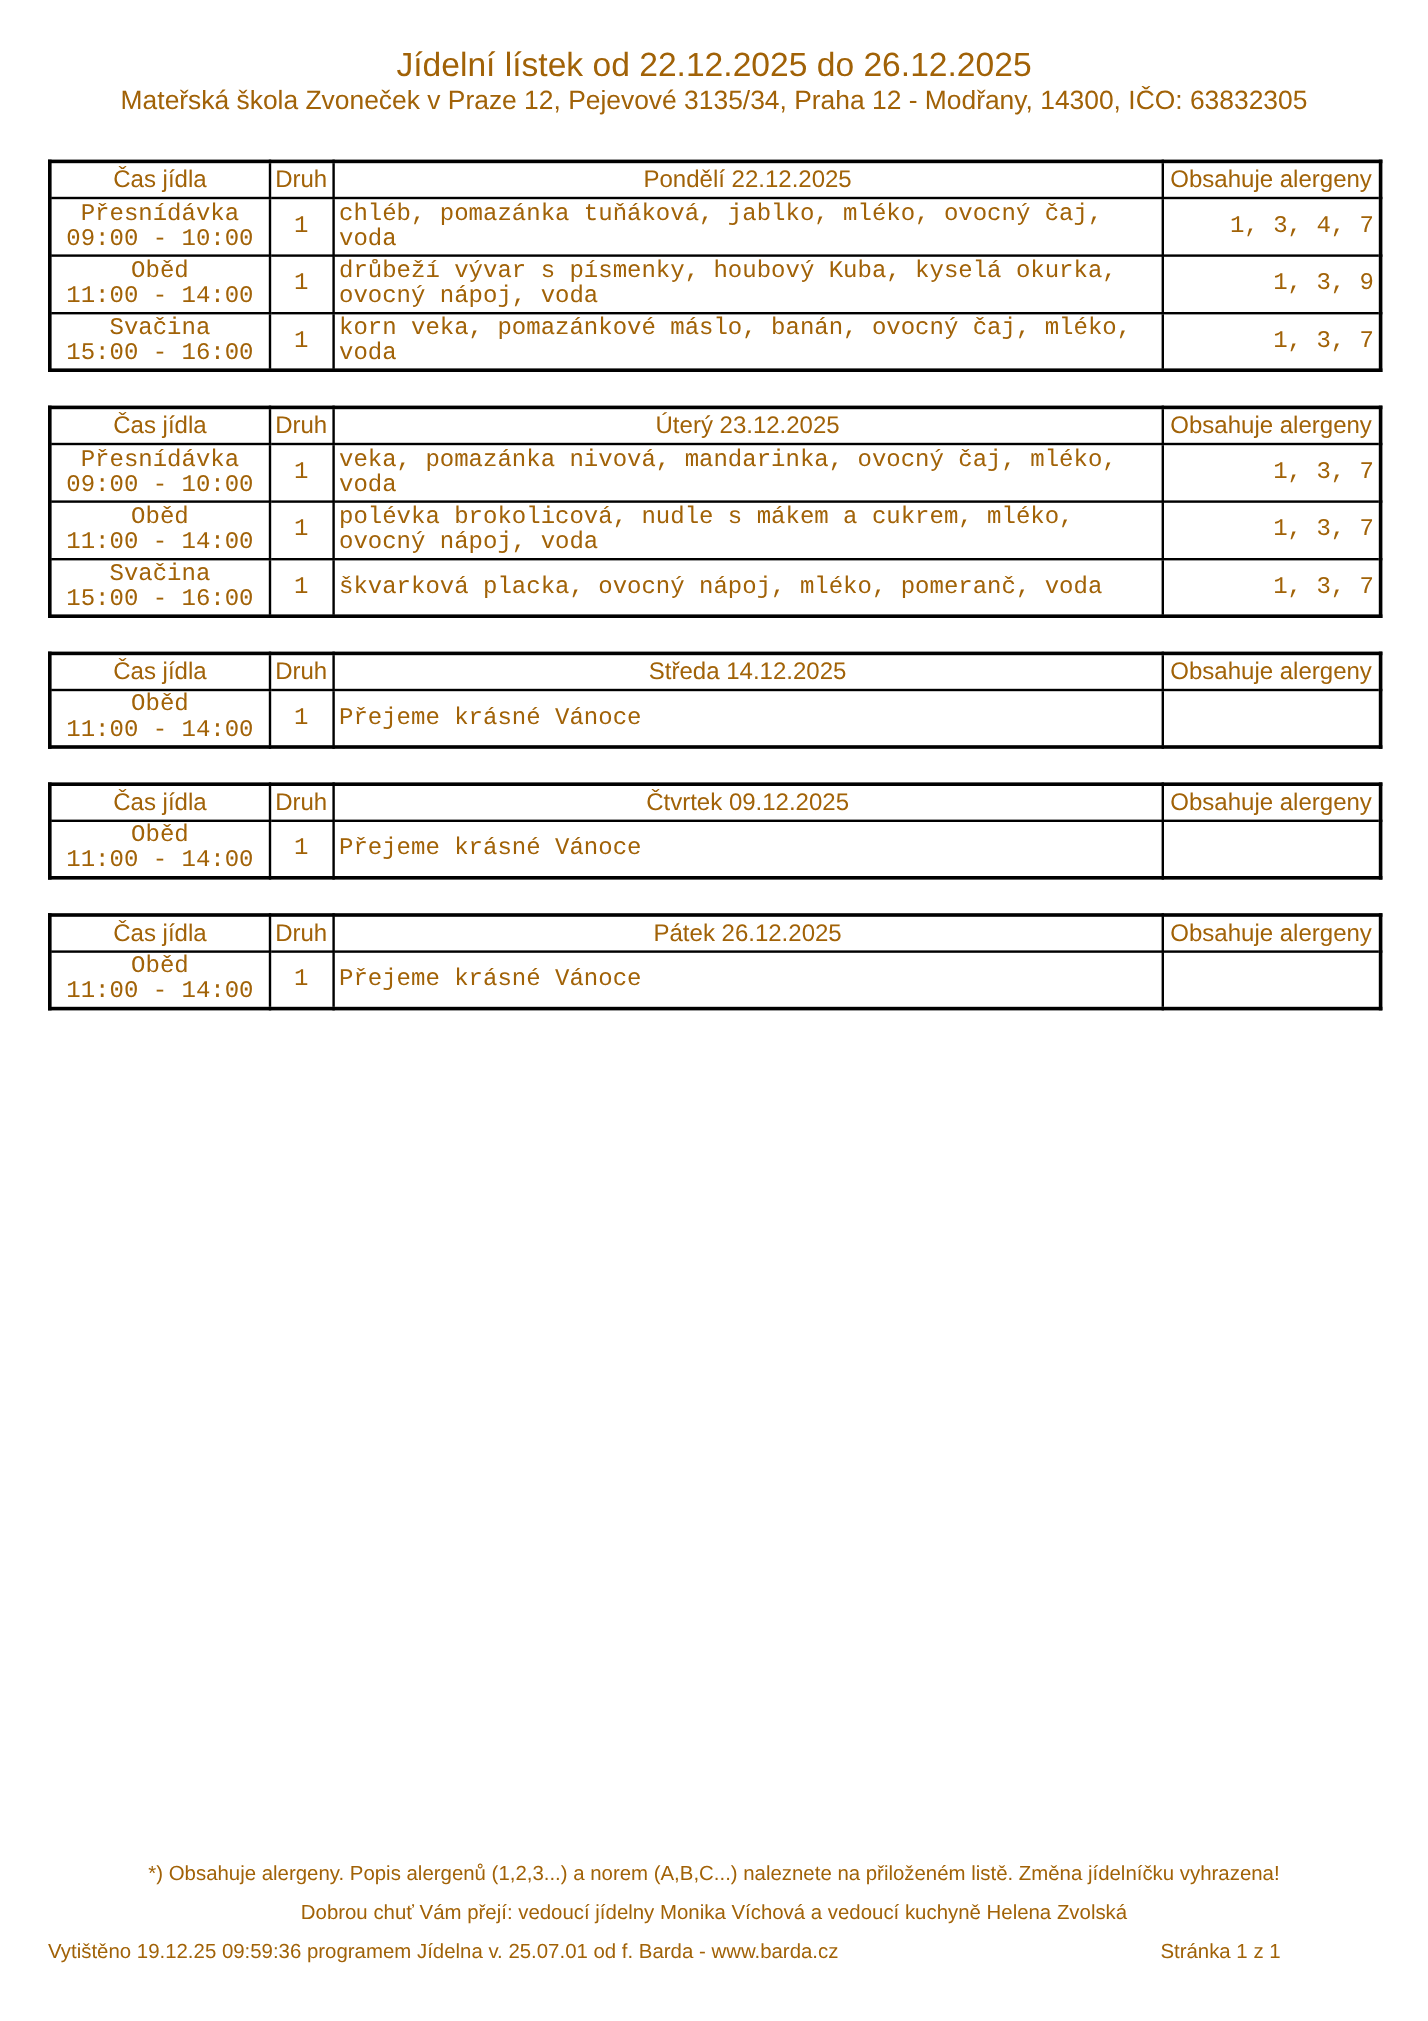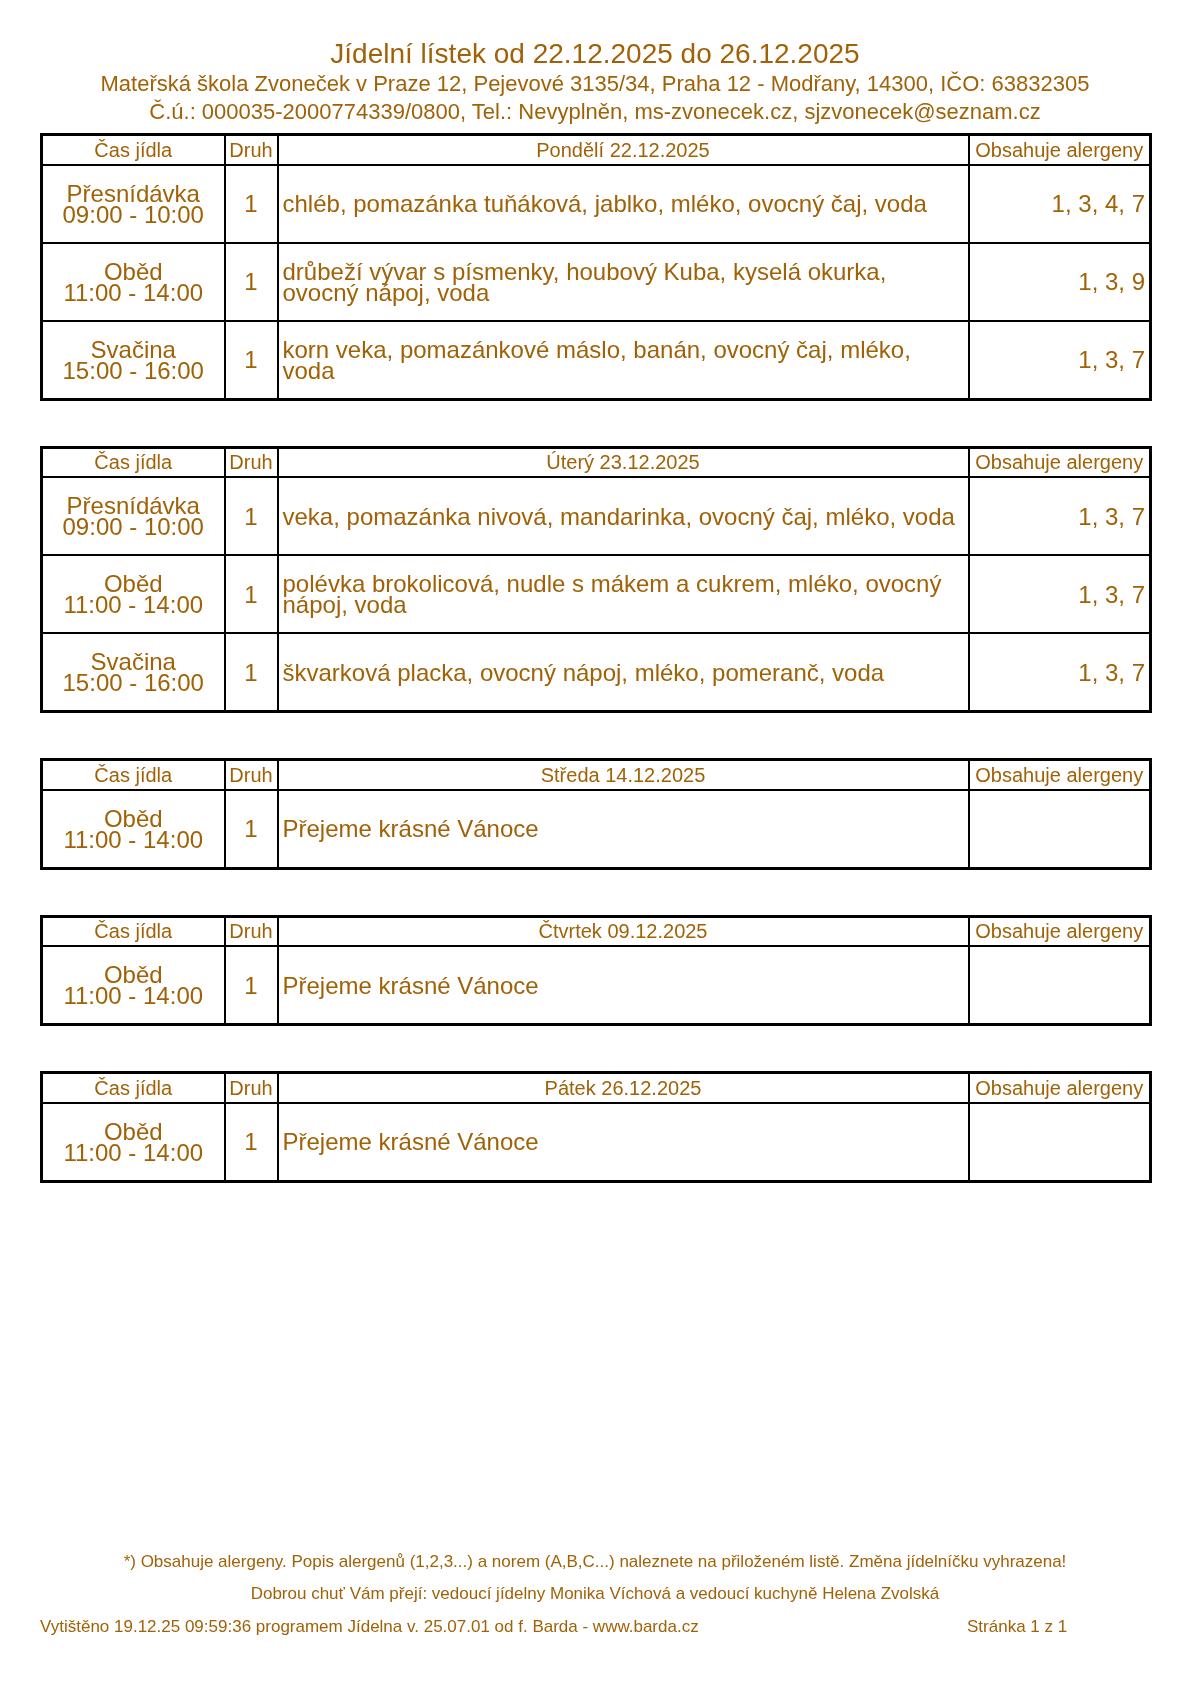--- a/index.html
+++ b/index.html
@@ -80,7 +80,6 @@
 
   <div class="doc-title">Jídelní lístek od 22.12.2025 do 26.12.2025</div>
   <div class="doc-sub">Mateřská škola Zvoneček v Praze 12, Pejevové 3135/34, Praha 12 - Modřany, 14300, IČO: 63832305</div>
-  <div class="doc-sub">Č.ú.: 000035-2000774339/0800, Tel.: Nevyplněn, ms-zvonecek.cz, sjzvonecek@seznam.cz</div>
 
   <div class="tables-wrap">
   <table class="day-table">

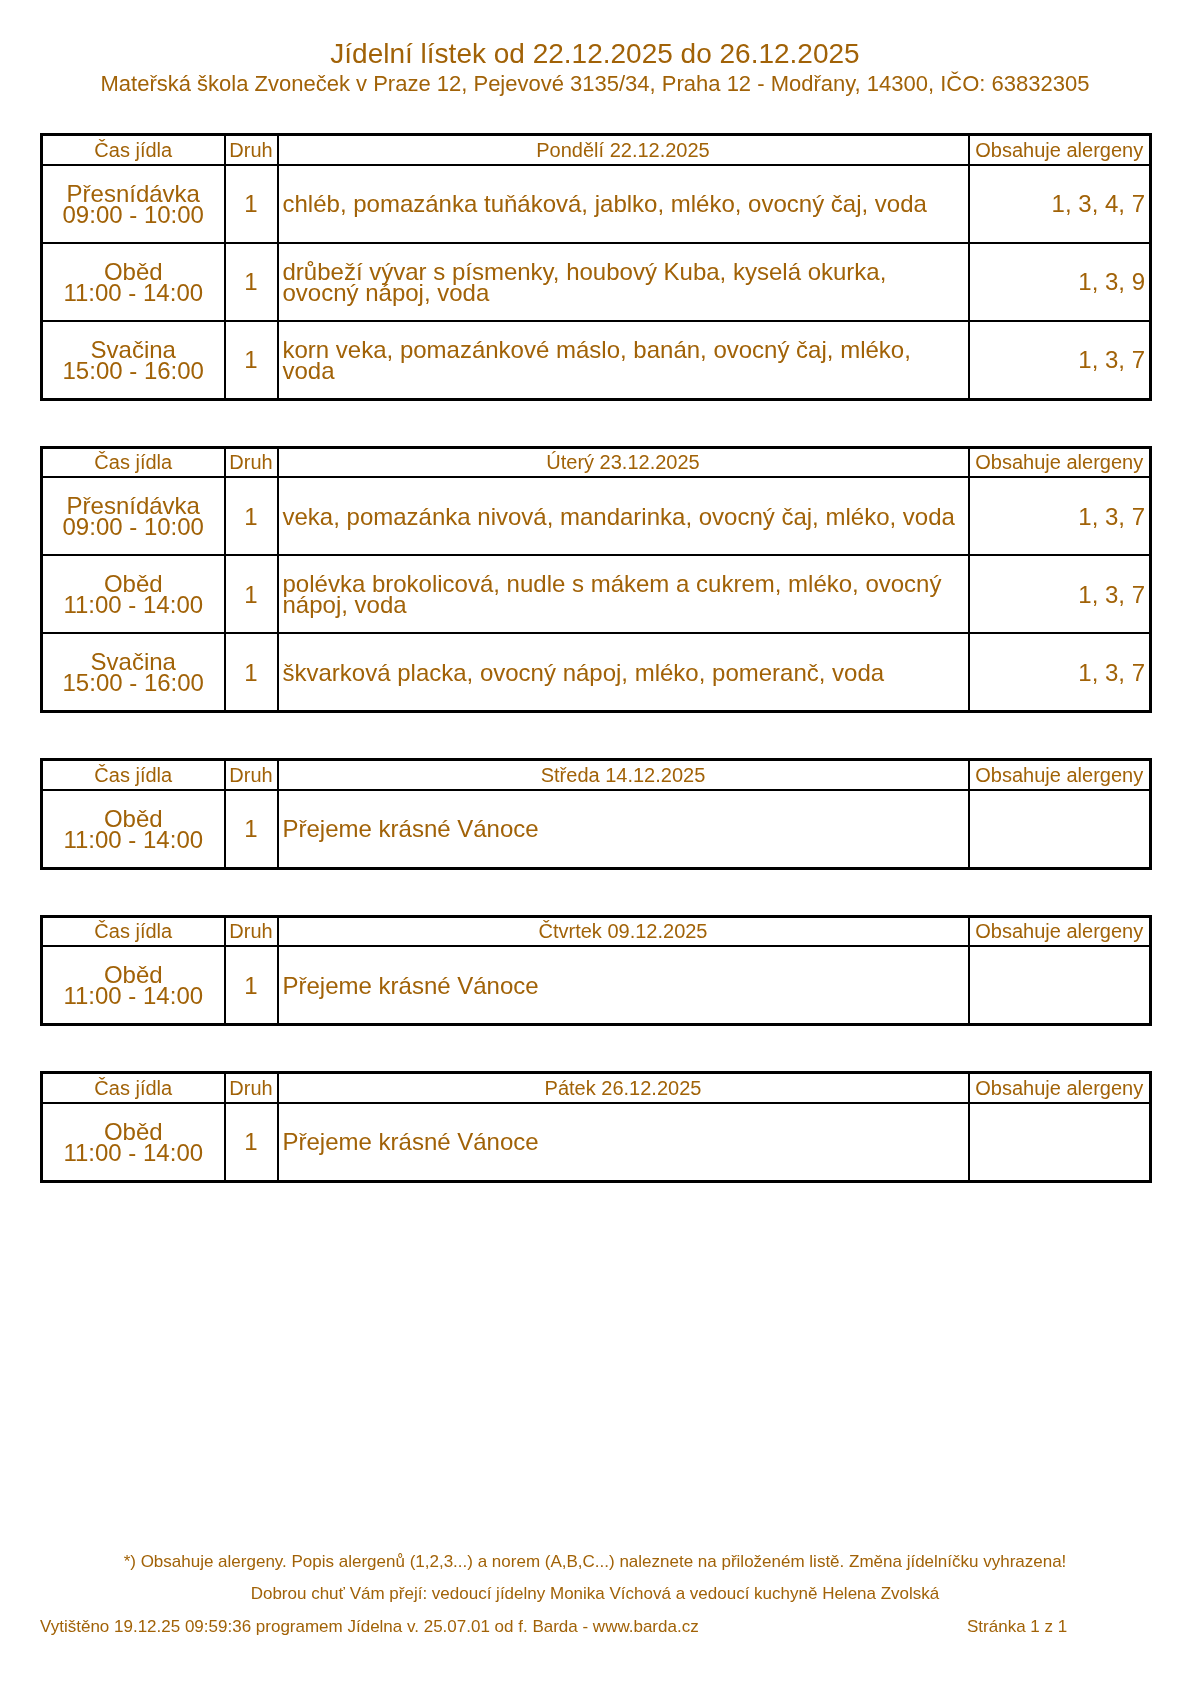--- a/index.html
+++ b/index.html
@@ -36,7 +36,7 @@
     table-layout: fixed;
     width: 1109px;
     border: 3px solid #000;
-    margin-bottom: 45px;
+    margin-bottom: 28px;
   }
   table.day-table th, table.day-table td {
     border: 2px solid #000;

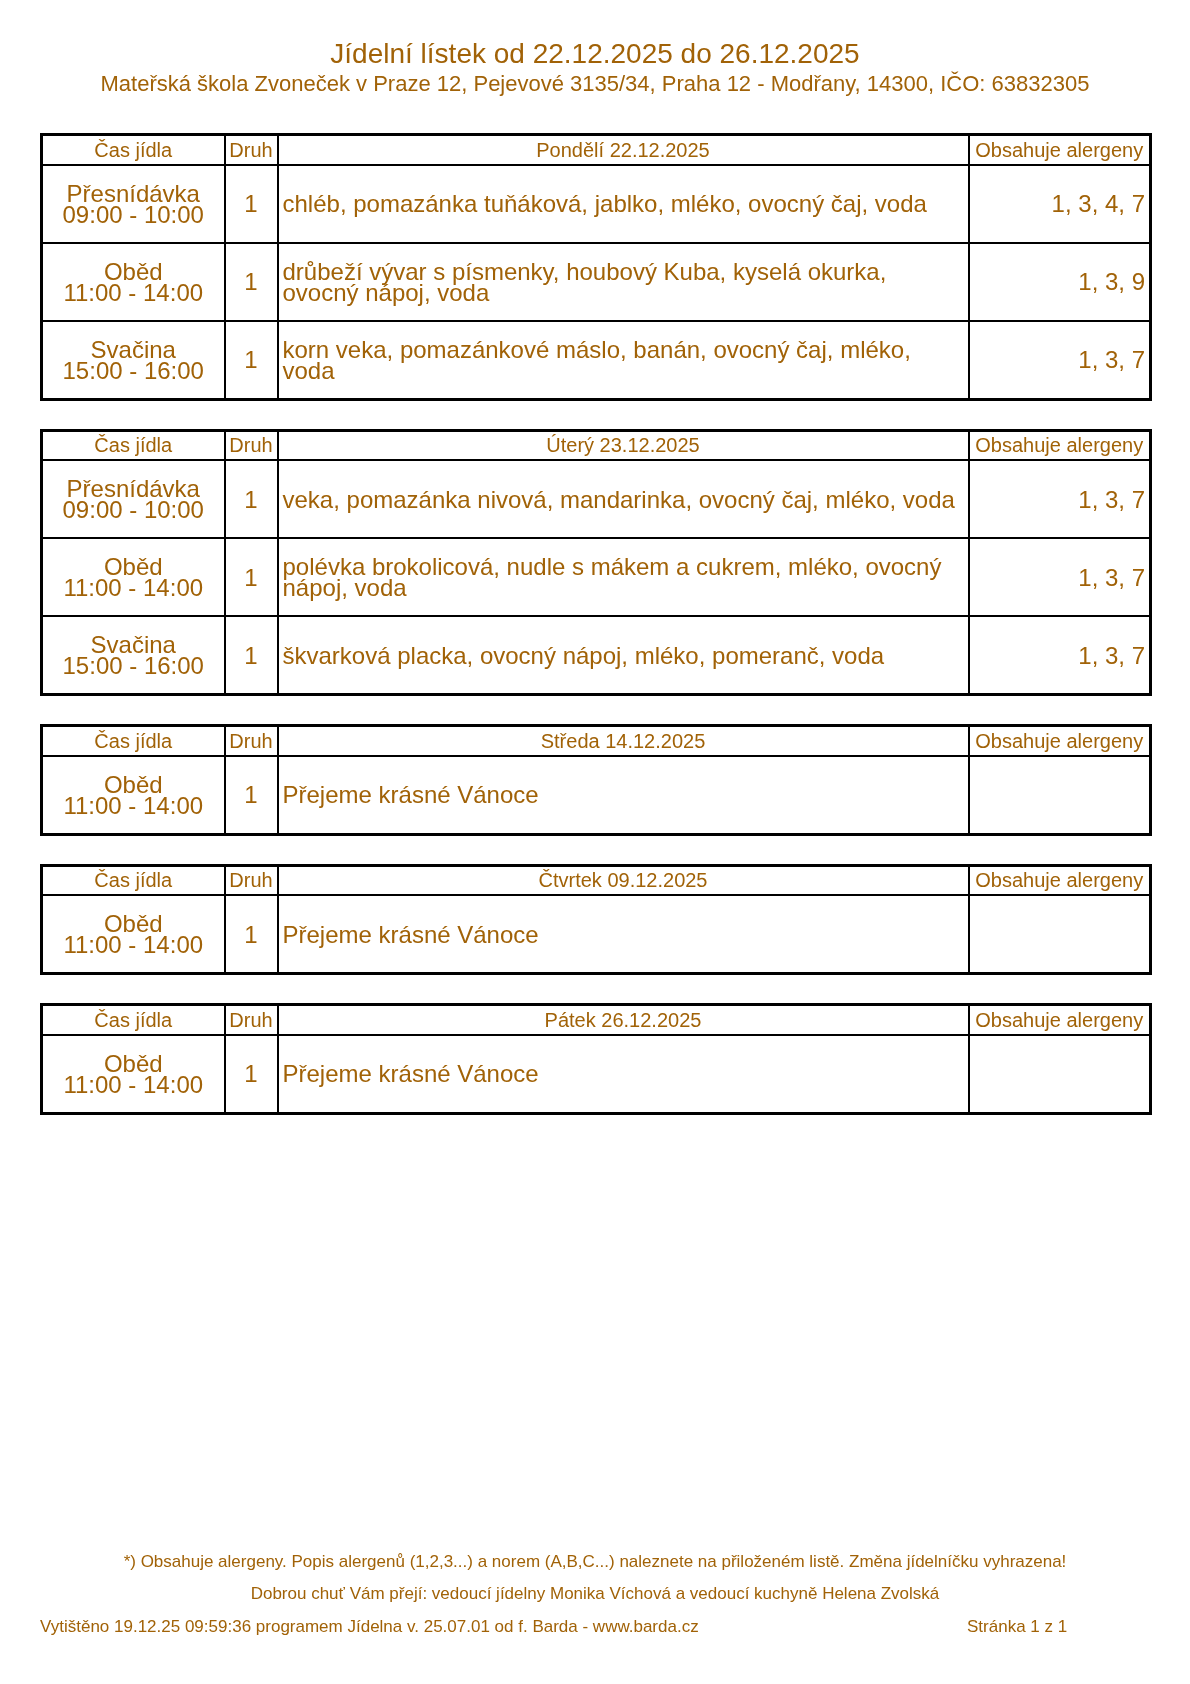--- a/index.html
+++ b/index.html
@@ -54,9 +54,10 @@
   }
   table.day-table tbody tr { height: 48px; }
   table.day-table td {
-    font-size: 24px;
+    font-size: 20px;
     line-height: 21px;
-    padding: 17px 4px;
+    padding: 0 4px;
+    font-family: Liberation Mono, monospace;
   }
   td.c-time { text-align: center; }
   td.c-type { text-align: center; }

